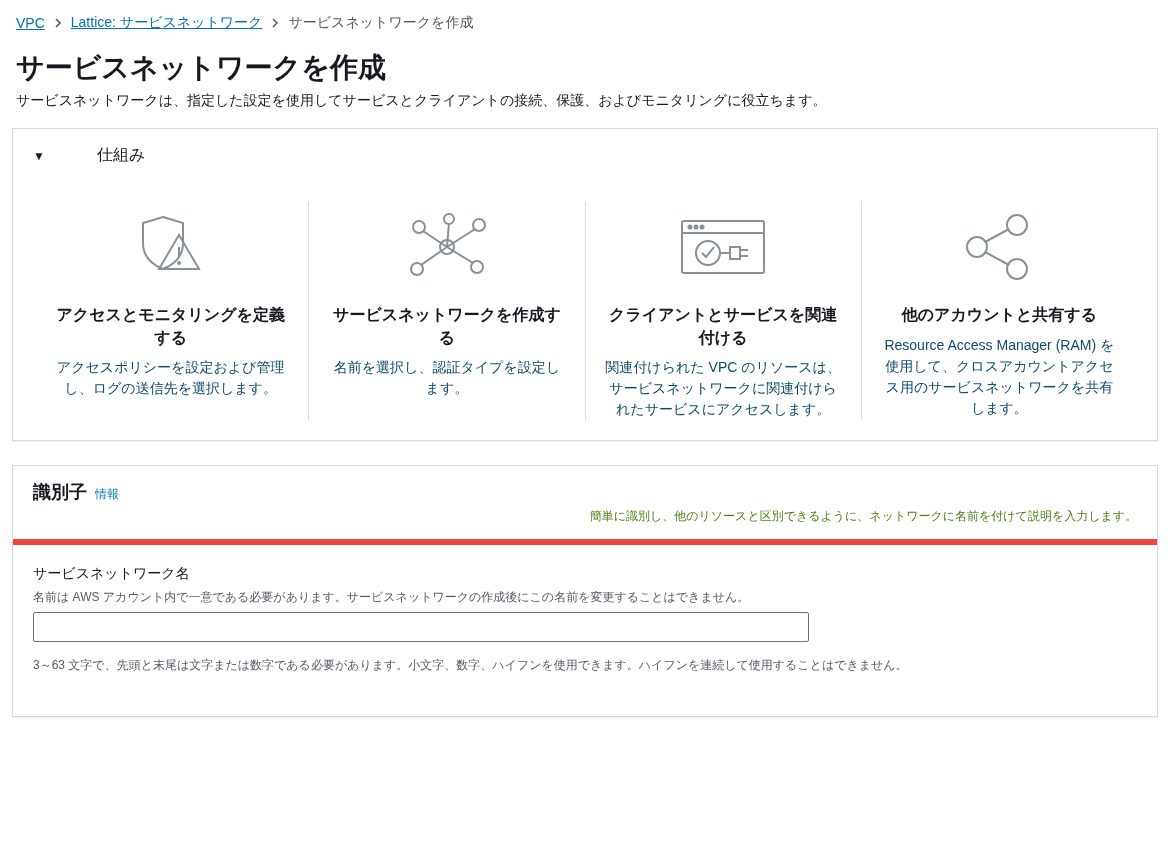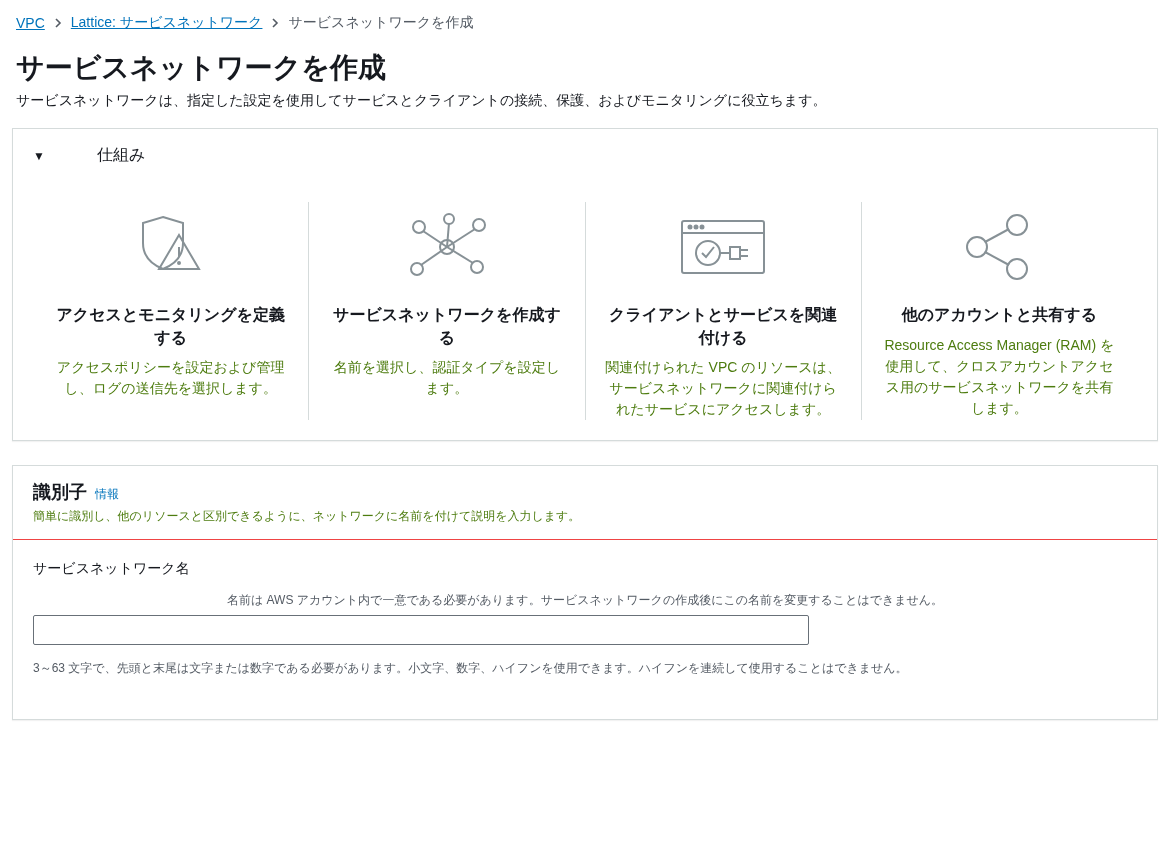--- a/index.html
+++ b/index.html
@@ -78,7 +78,7 @@
   }
   .card-icon svg { stroke: #879196; fill: none; stroke-width: 2; }
   .card-title { font-size: 16px; font-weight: 700; margin-bottom: 8px; line-height: 1.4; }
-  .card-desc { font-size: 14px; color: #4d7c0f; line-height: 1.5; }
+  .card-desc { font-size: 14px; color: #0c4a6e; line-height: 1.5; }
 
   
   .section-title-row { display: flex; align-items: baseline; gap: 8px; }

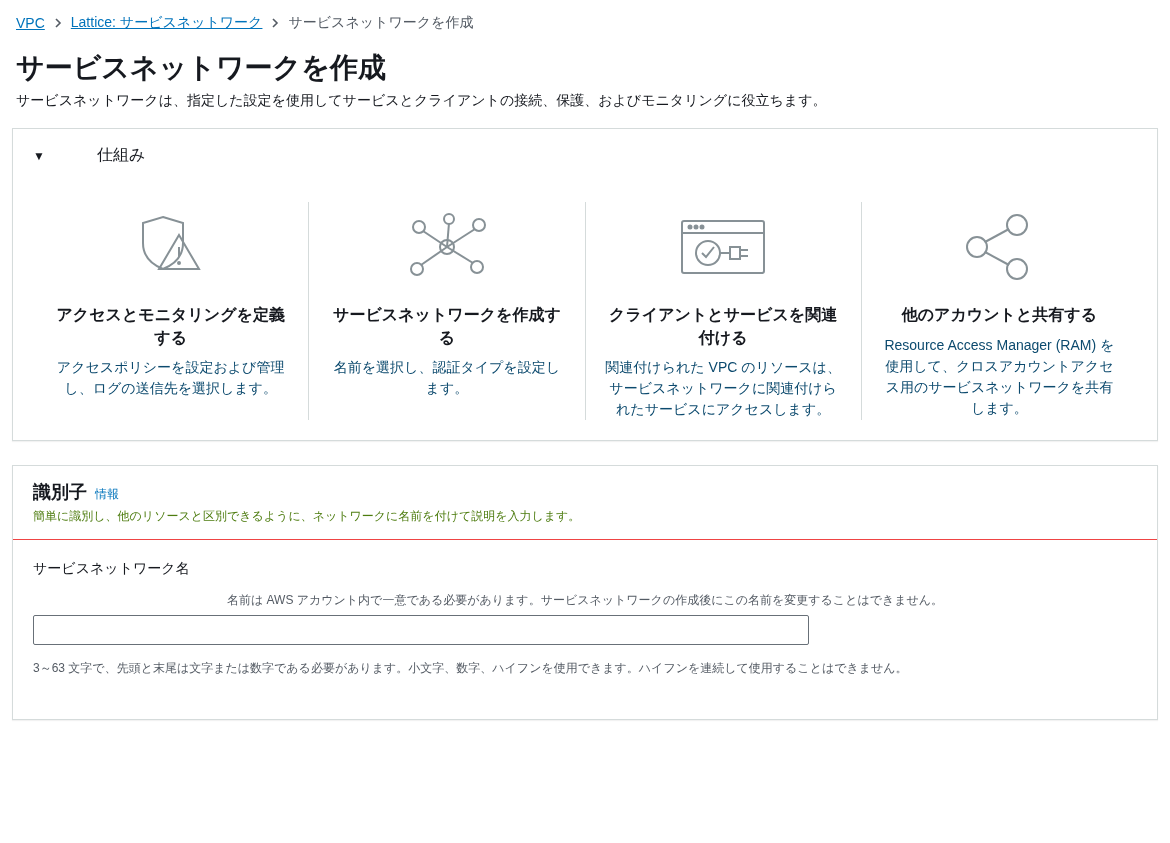--- a/index.html
+++ b/index.html
@@ -38,7 +38,8 @@
   }
   .container-header {
     padding: 14px 20px;
-    border-bottom: 1px solid #ef4444;
+    border-bottom: 6px solid #ef4444;
+    text-align: right;
   }
   .container-body { padding: 20px; }
 

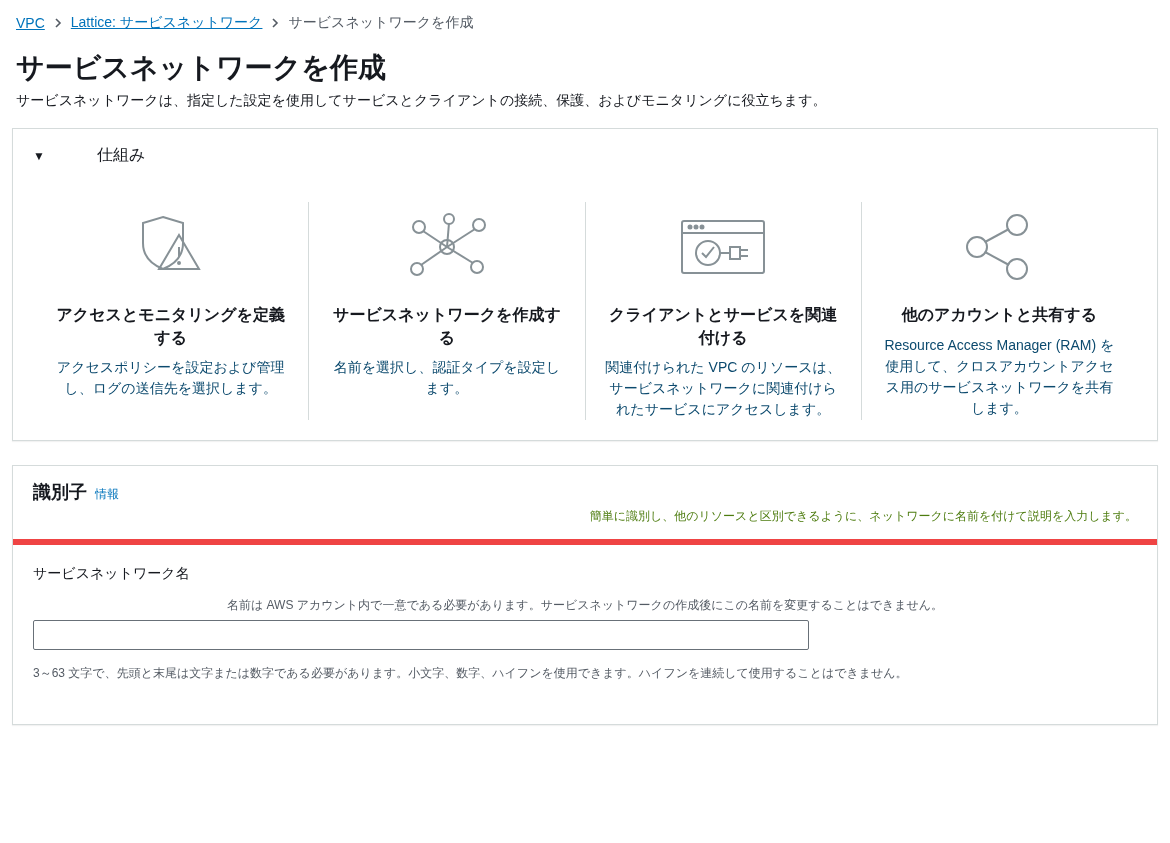--- a/index.html
+++ b/index.html
@@ -89,7 +89,7 @@
 
   .form-field { margin-bottom: 22px; }
   .field-label { font-size: 14px; font-weight: 400; color: #16191f; }
-  .field-constraint { font-size: 12px; color: #545b64; margin-top: 14px; text-align: center; }
+  .field-constraint { font-size: 12px; color: #545b64; margin-top: 6px; }
   .field-input {
     width: 100%;
     max-width: 776px;

